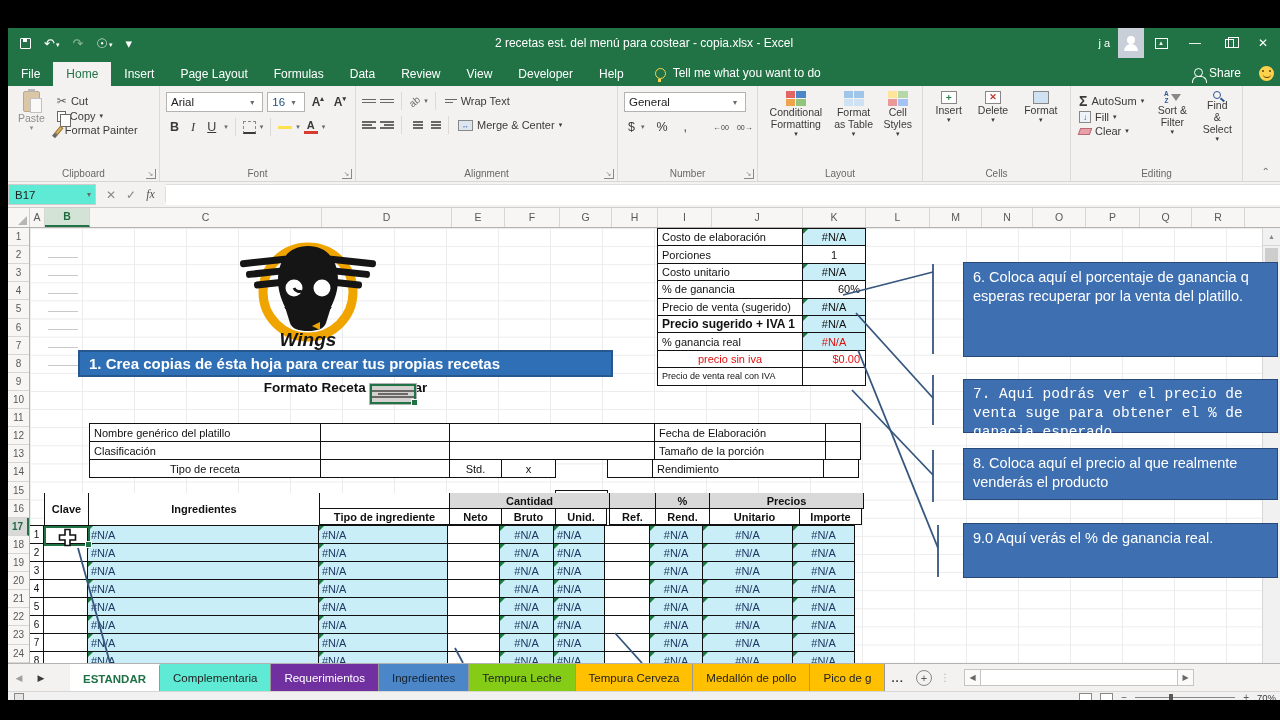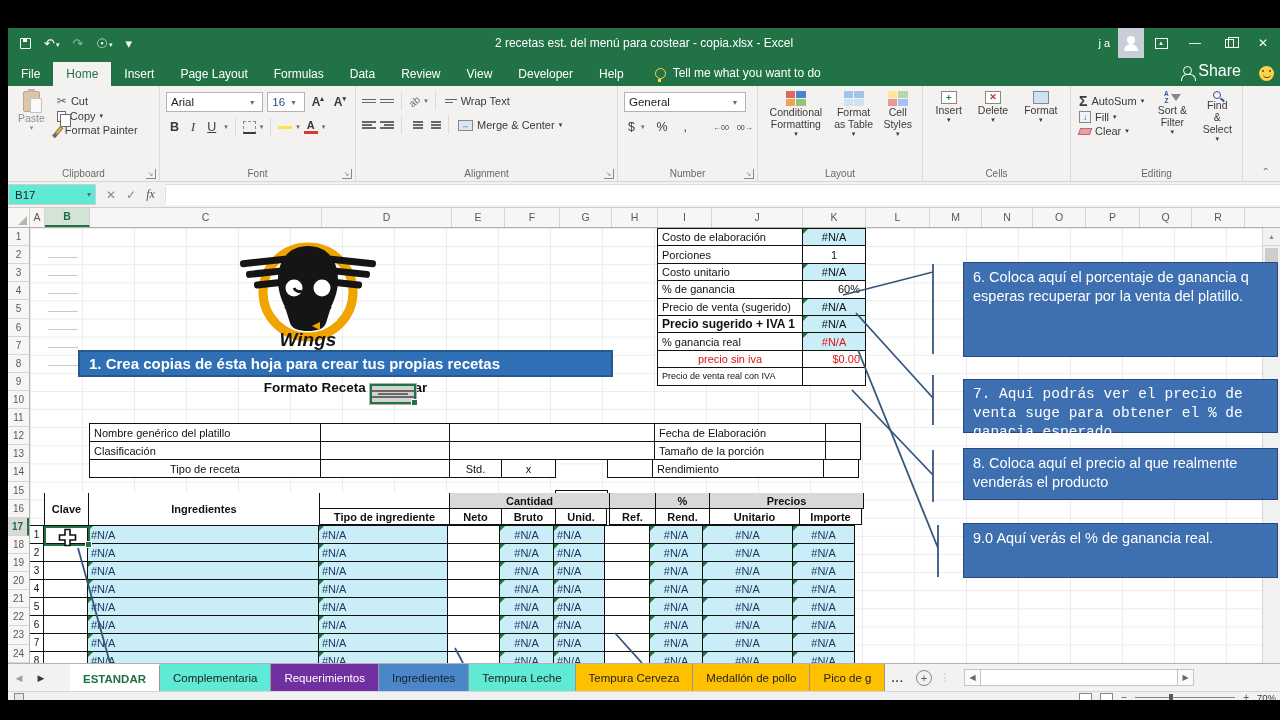--- a/index.html
+++ b/index.html
@@ -33,7 +33,7 @@
   .tellme{display:flex;align-items:center;gap:7px;margin-left:18px;padding-bottom:6px;font-size:12px;color:#fff;}
   .bulb{width:11px;height:11px;border:1.5px solid #ffd24d;border-radius:50%;position:relative;display:inline-block;}
   .bulb:after{content:"";position:absolute;left:2.5px;top:10px;width:3px;height:3px;background:#ffd24d;}
-  .sharewrap{margin-left:auto;display:flex;align-items:center;gap:6px;padding:0 14px 6px 0;font-size:16px;}
+  .sharewrap{margin-left:auto;display:flex;align-items:center;gap:6px;padding:0 14px 6px 0;font-size:12px;}
   .shic{width:9px;height:9px;border:1.3px solid #fff;border-radius:50%;position:relative;top:-1px;}
   .shic:after{content:"";position:absolute;top:7px;left:-3px;width:13px;height:6px;border:1.3px solid #fff;border-bottom:none;border-radius:6px 6px 0 0;}
   .smiley{width:15px;height:15px;border-radius:50%;background:#ffd24d;position:relative;margin:0 6px 5px 4px;}

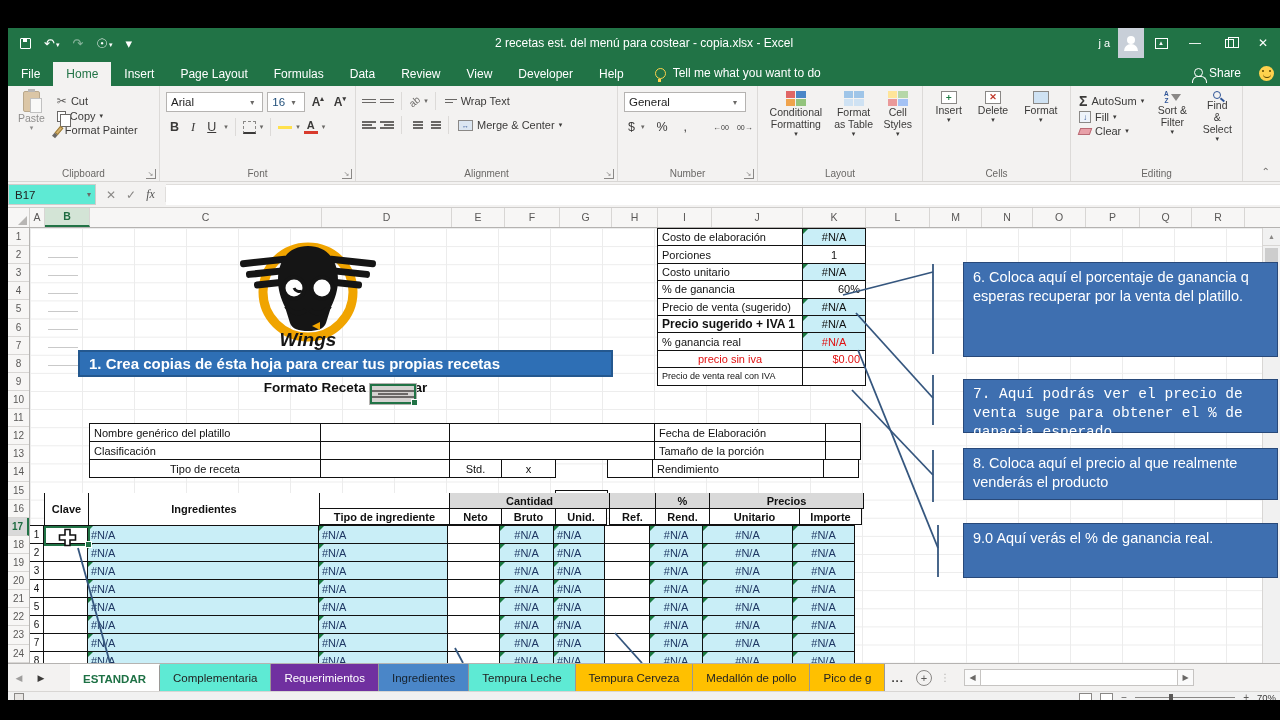--- a/index.html
+++ b/index.html
@@ -851,7 +851,7 @@
           <div class="stab" style="background: rgb(74, 134, 200); color: rgb(22, 34, 46);">
             <span>Ingredientes</span>
           </div>
-          <div class="stab" style="background: #5eead4; color: rgb(34, 34, 34);">
+          <div class="stab" style="background: #84cc16; color: rgb(34, 34, 34);">
             <span>Tempura Leche</span>
           </div>
           <div class="stab" style="background: rgb(255, 192, 0); color: rgb(34, 34, 34);">

